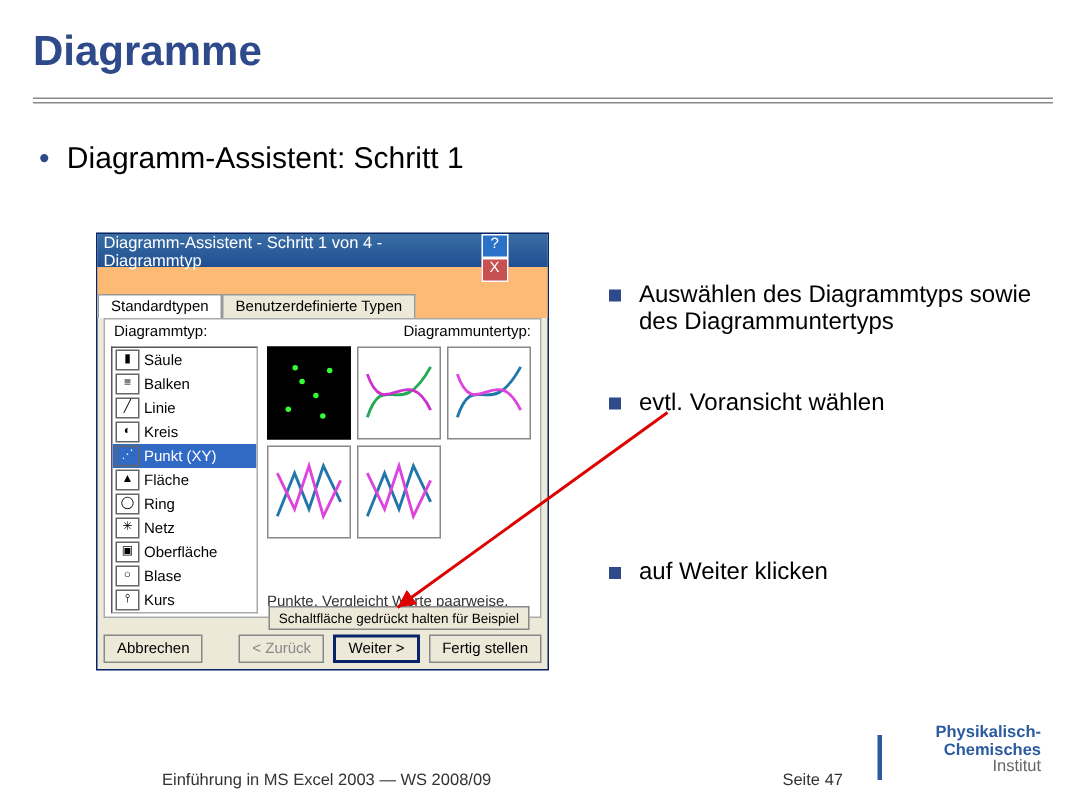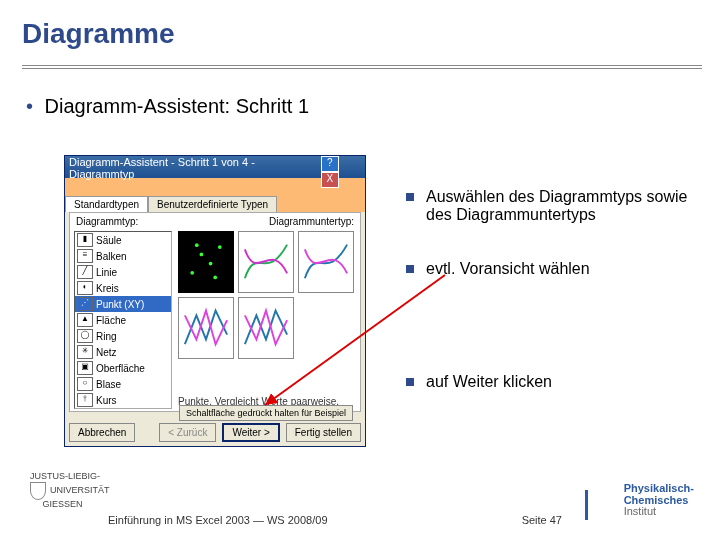--- a/index.html
+++ b/index.html
@@ -191,11 +191,6 @@
     <line x1="195" y1="5" x2="15" y2="135" stroke="#d00" stroke-width="2" marker-end="url(#ah)"></line>
   </svg>
 
-  <div class="uni">
-    <span>JUSTUS-LIEBIG-</span><br>
-    <span class="shield"></span><span>UNIVERSITÄT</span><br>
-    &nbsp;&nbsp;&nbsp;&nbsp;&nbsp;<span>GIESSEN</span>
-  </div>
   <div class="footer-l">Einführung in MS Excel 2003  ―  WS 2008/09</div>
   <div class="footer-r">Seite 47</div>
   <div class="logobar"></div>

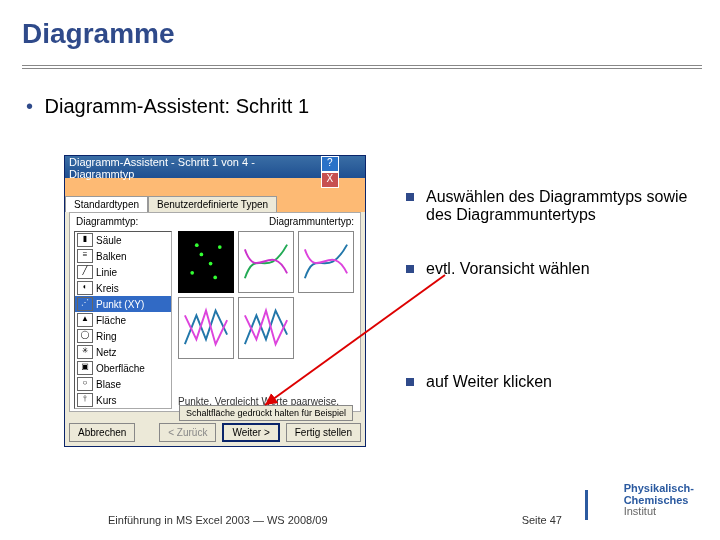--- a/index.html
+++ b/index.html
@@ -41,7 +41,7 @@
   .footer-l{position:absolute;left:108px;bottom:14px;font-size:11px;color:#333}
   .footer-r{position:absolute;right:158px;bottom:14px;font-size:11px;color:#333}
   .uni{position:absolute;left:30px;bottom:30px;font-size:9px;color:#444;line-height:1.1}
-  .inst{position:absolute;right:26px;bottom:22px;font-size:11px;text-align:left;line-height:1.05}
+  .inst{position:absolute;right:26px;bottom:22px;font-size:11px;text-align:right;line-height:1.05}
   .inst .p{color:#2b5aa0;font-weight:bold}
   .inst .c{color:#2b5aa0;font-weight:bold}
   .inst .i{color:#666}

